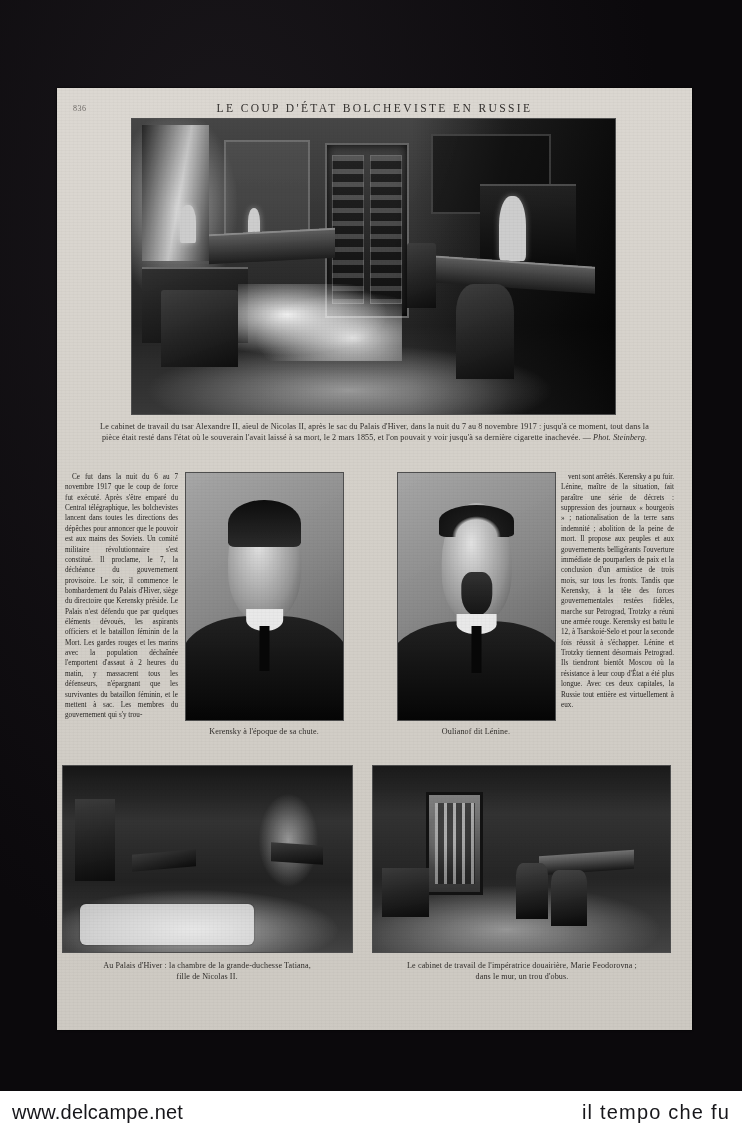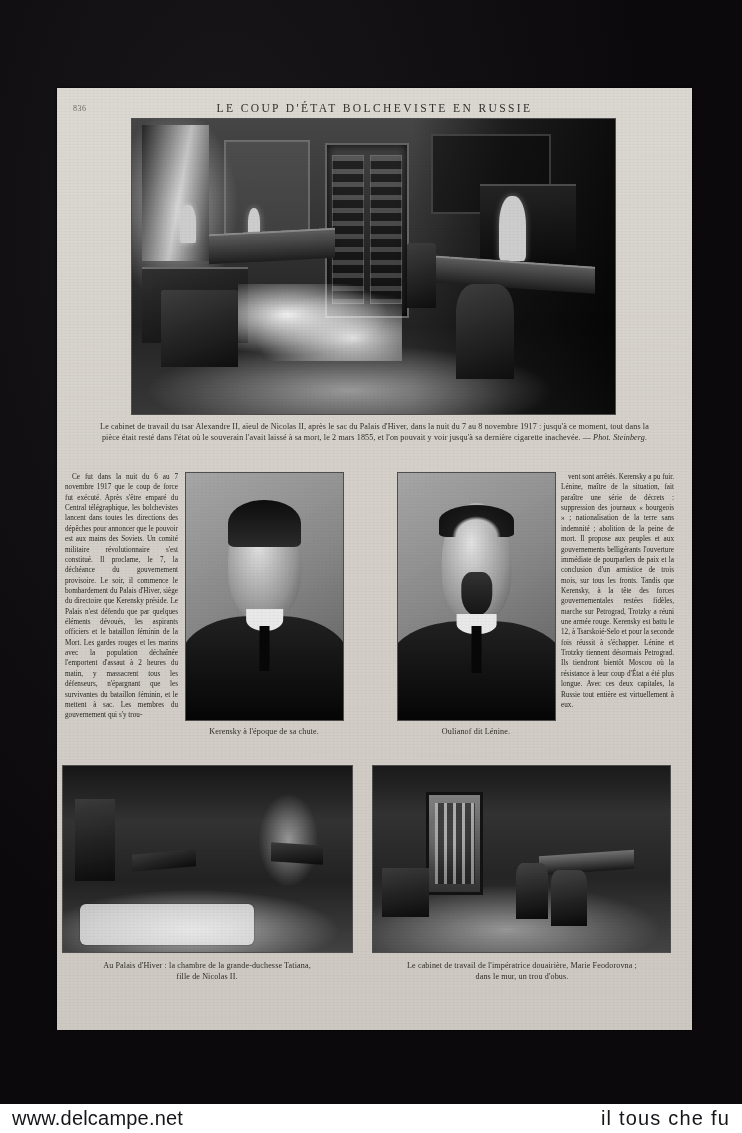--- a/index.html
+++ b/index.html
@@ -281,7 +281,7 @@
   .watermark-bar {
     position: absolute;
     left: 0; right: 0; bottom: 0;
-    height: 29px;
+    height: 42px;
     background: #ffffff;
     display: flex;
     align-items: center;

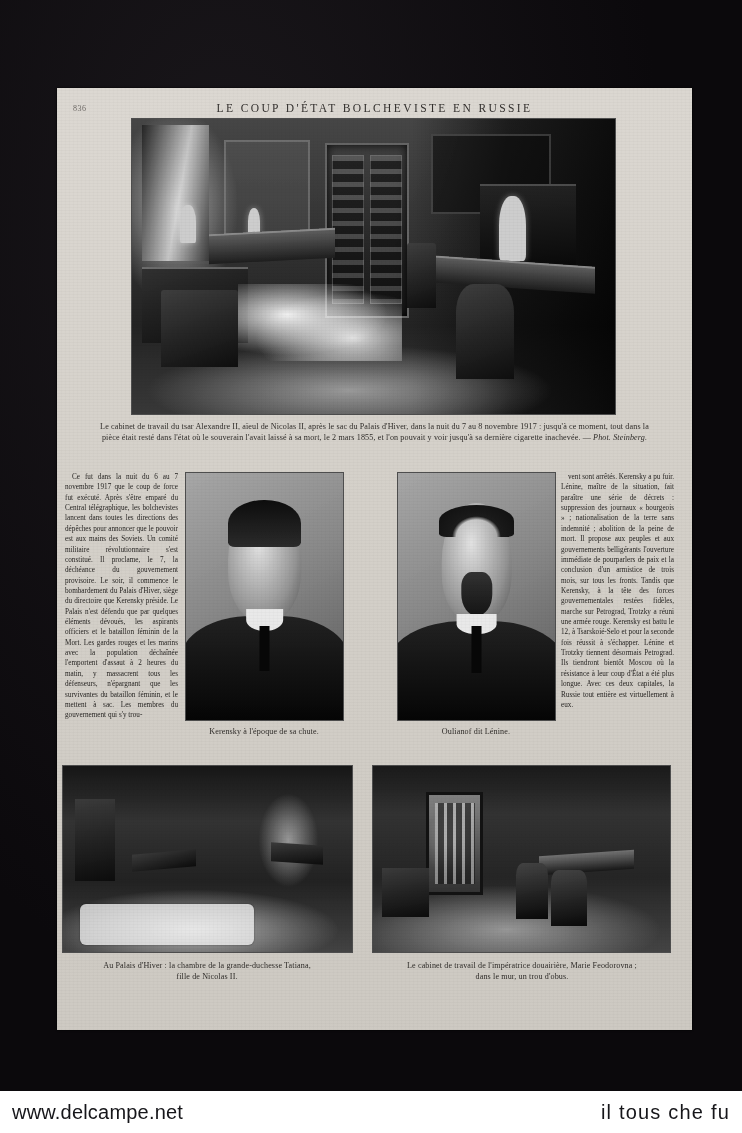--- a/index.html
+++ b/index.html
@@ -393,7 +393,7 @@
 
 <div class="watermark-bar">
   <div class="wm-text wm-left">www.delcampe.net</div>
-  <div class="wm-text wm-right">il tous che fu</div>
+  <div class="wm-text wm-right">il tempo che fu</div>
 </div>
 
 </body></html>

